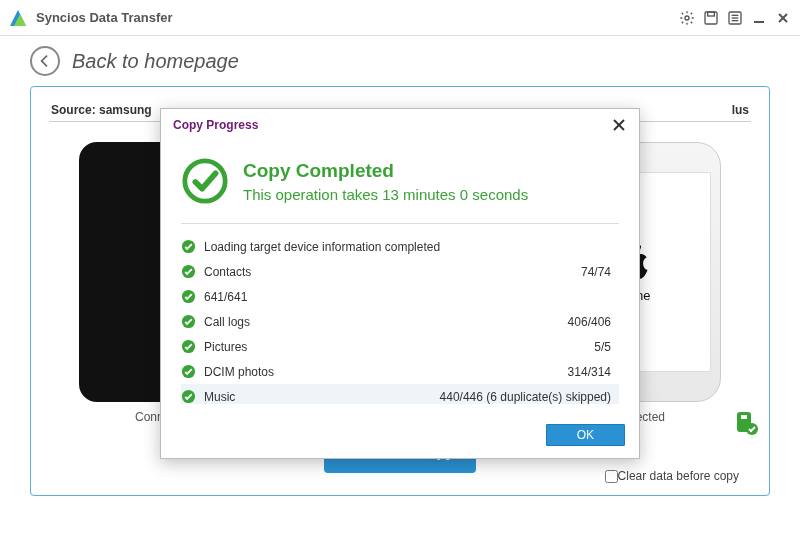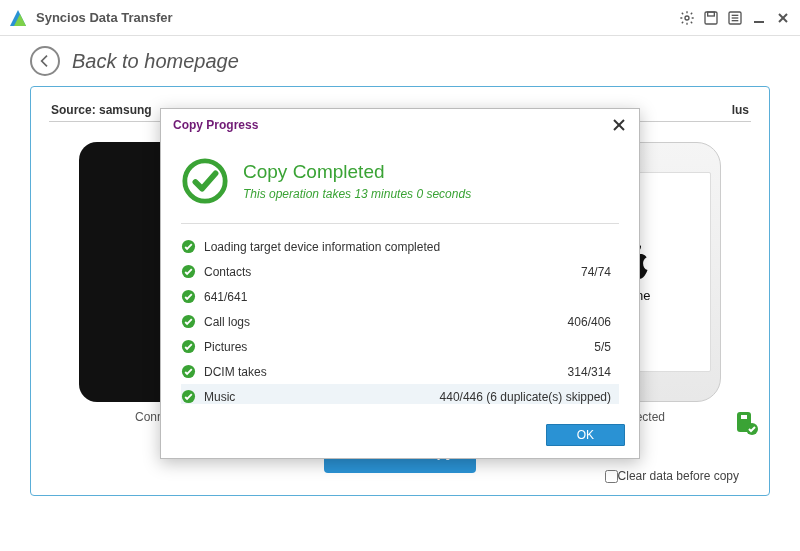--- a/index.html
+++ b/index.html
@@ -39,7 +39,7 @@
 .modal-body { padding: 10px 20px 12px; }
 .completed { display: flex; gap: 14px; padding: 6px 0 18px; border-bottom: 1px solid #ddd; margin-bottom: 10px; align-items: center; }
 .bigcheck { width: 48px; height: 48px; }
-.completed-text h2 { color: #3aa335; font-size: 19px; font-weight: normal; margin-bottom: 4px; }
+.completed-text h2 { color: #3aa335; font-size: 19px; font-weight: bold; margin-bottom: 4px; }
 .completed-text p { color: #3aa335; font-size: 12px; font-style: italic; }
 .items { max-height: 170px; overflow-y: auto; padding-right: 8px; }
 .item { display: flex; align-items: center; padding: 5px 0; font-size: 12px; color: #333; }

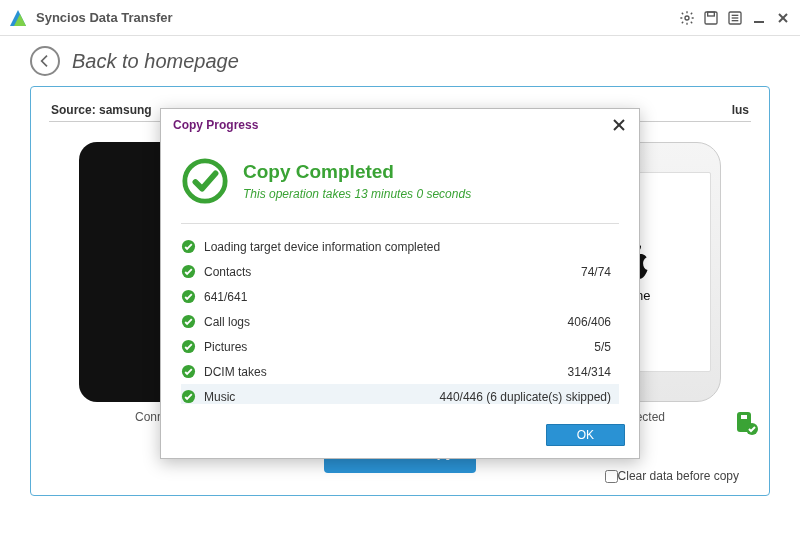--- a/index.html
+++ b/index.html
@@ -40,7 +40,7 @@
 .completed { display: flex; gap: 14px; padding: 6px 0 18px; border-bottom: 1px solid #ddd; margin-bottom: 10px; align-items: center; }
 .bigcheck { width: 48px; height: 48px; }
 .completed-text h2 { color: #3aa335; font-size: 19px; font-weight: bold; margin-bottom: 4px; }
-.completed-text p { color: #3aa335; font-size: 12px; font-style: italic; }
+.completed-text p { color: #3aa335; font-size: 15px; }
 .items { max-height: 170px; overflow-y: auto; padding-right: 8px; }
 .item { display: flex; align-items: center; padding: 5px 0; font-size: 12px; color: #333; }
 .item .ico { width: 15px; height: 15px; margin-right: 8px; flex-shrink: 0; }

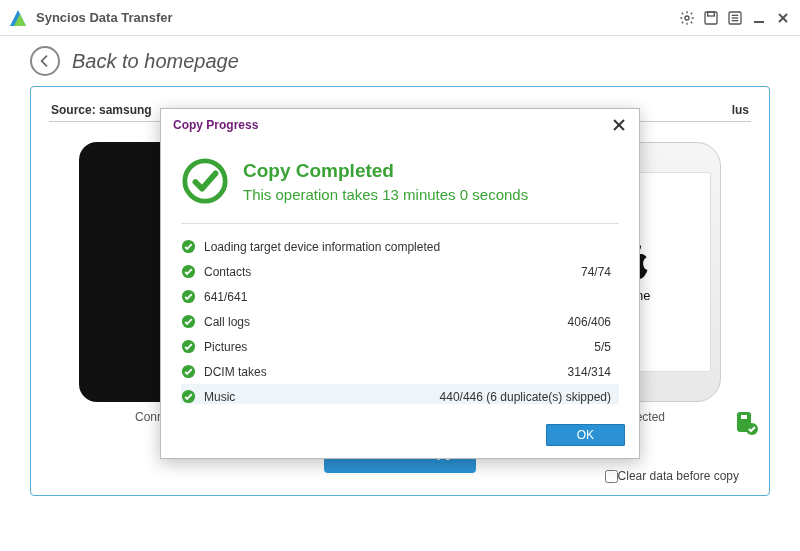--- a/index.html
+++ b/index.html
@@ -228,7 +228,7 @@
                   <circle cx="8" cy="8" r="7" fill="#3aa335"></circle>
                   <path d="M4.5 8.5l2 2 5-5" stroke="#fff" stroke-width="2" fill="none"></path>
                 </svg></span>
-              <span class="name">DCIM takes</span>
+              <span class="name">DCIM photos</span>
               <span class="count">314/314</span>
             </div>
             <div class="item sel">

